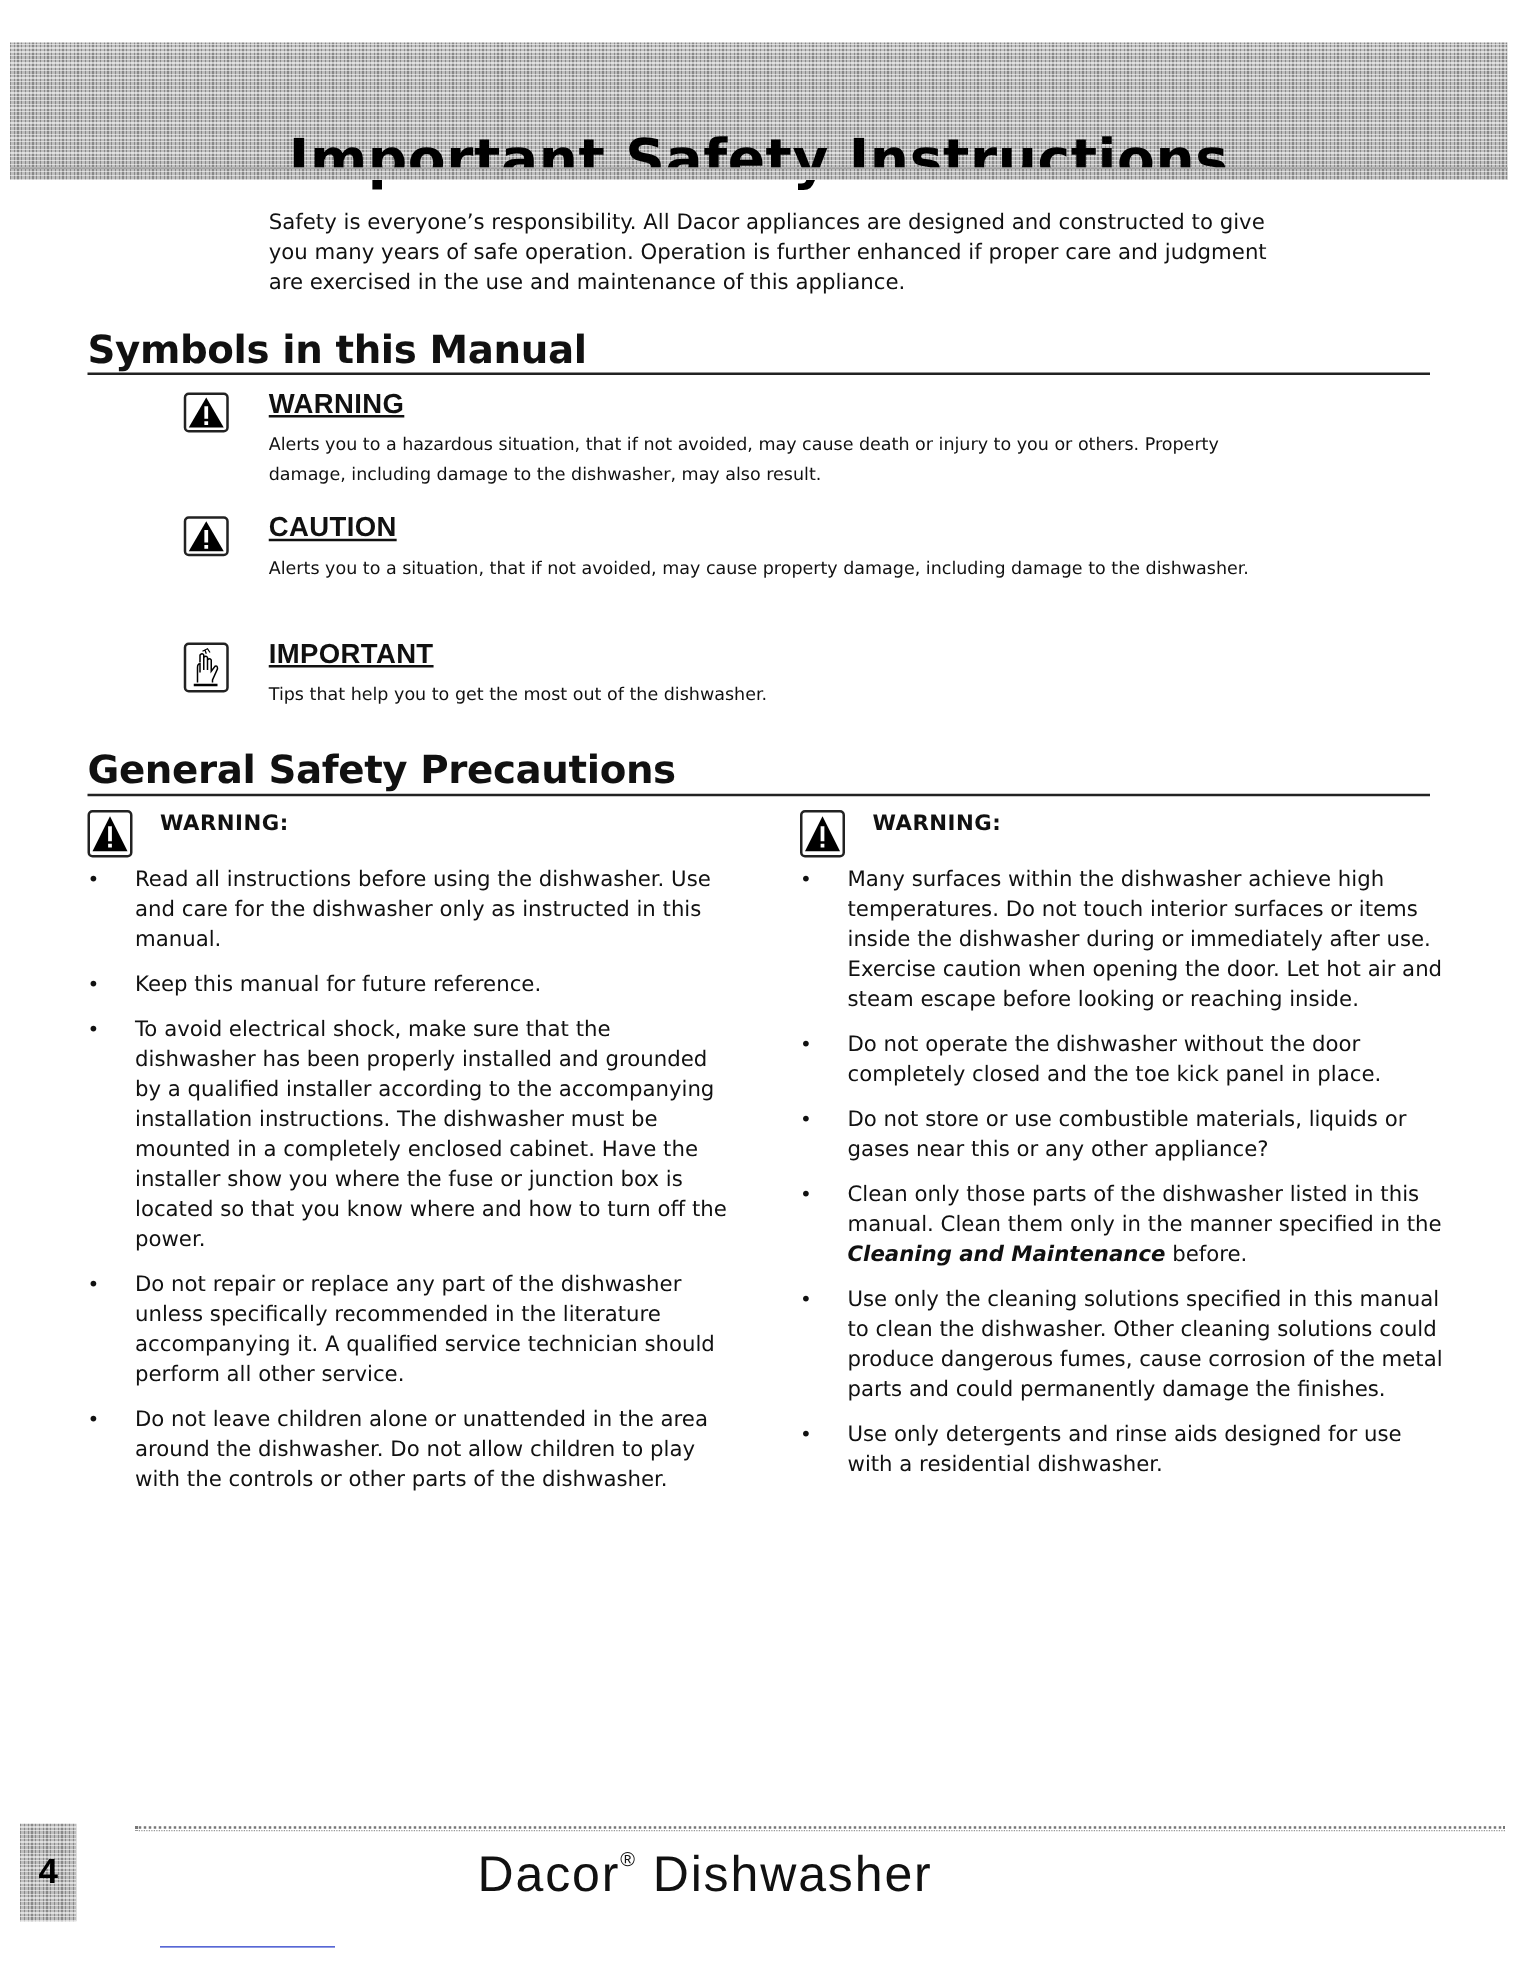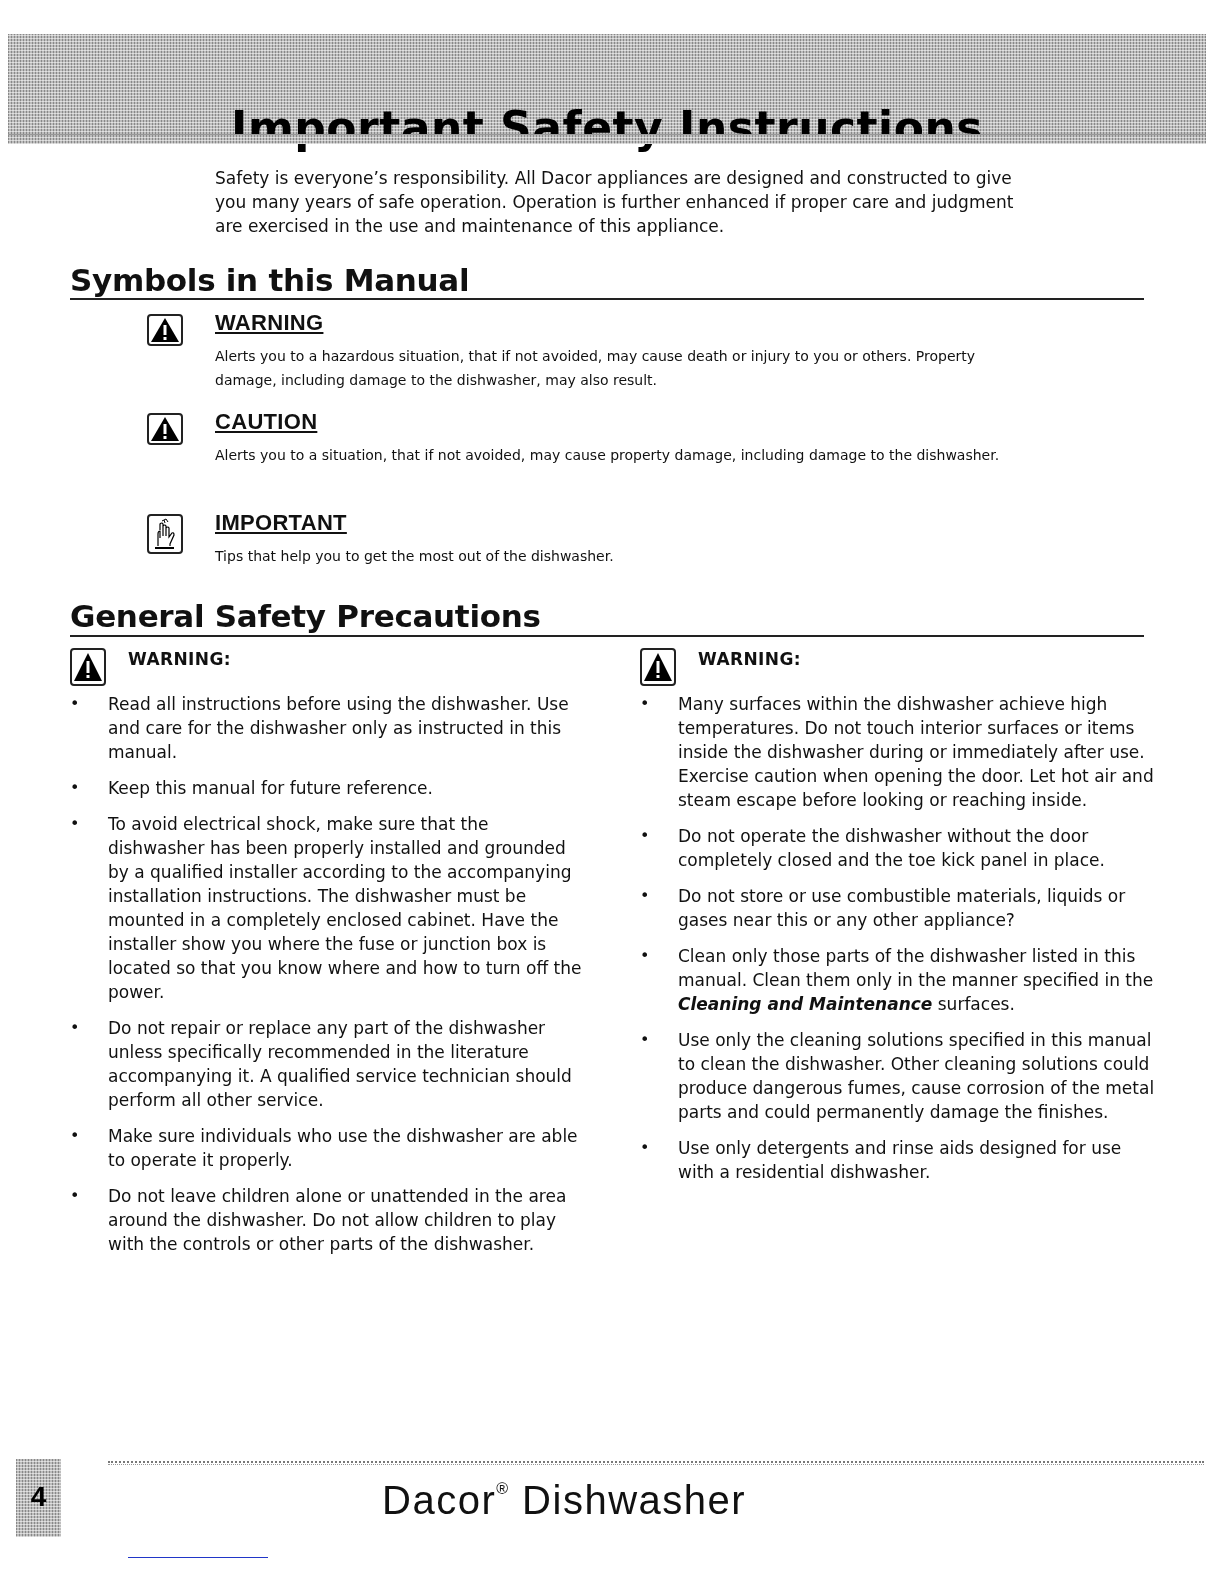--- a/index.html
+++ b/index.html
@@ -136,7 +136,7 @@
     <li>Many surfaces within the dishwasher achieve high temperatures. Do not touch interior surfaces or items inside the dishwasher during or immediately after use. Exercise caution when opening the door. Let hot air and steam escape before looking or reaching inside.</li>
     <li>Do not operate the dishwasher without the door completely closed and the toe kick panel in place.</li>
     <li>Do not store or use combustible materials, liquids or gases near this or any other appliance?</li>
-    <li><span>Clean only those parts of the dishwasher listed in this manual. Clean them only in the manner specified in the </span><span class="em">Cleaning and Maintenance</span><span> surfaces.</span></li>
+    <li><span>Clean only those parts of the dishwasher listed in this manual. Clean them only in the manner specified in the </span><span class="em">Cleaning and Maintenance</span><span> before.</span></li>
     <li>Use only the cleaning solutions specified in this manual to clean the dishwasher. Other cleaning solutions could produce dangerous fumes, cause corrosion of the metal parts and could permanently damage the finishes.</li>
     <li>Use only detergents and rinse aids designed for use with a residential dishwasher.</li>
   </ul>

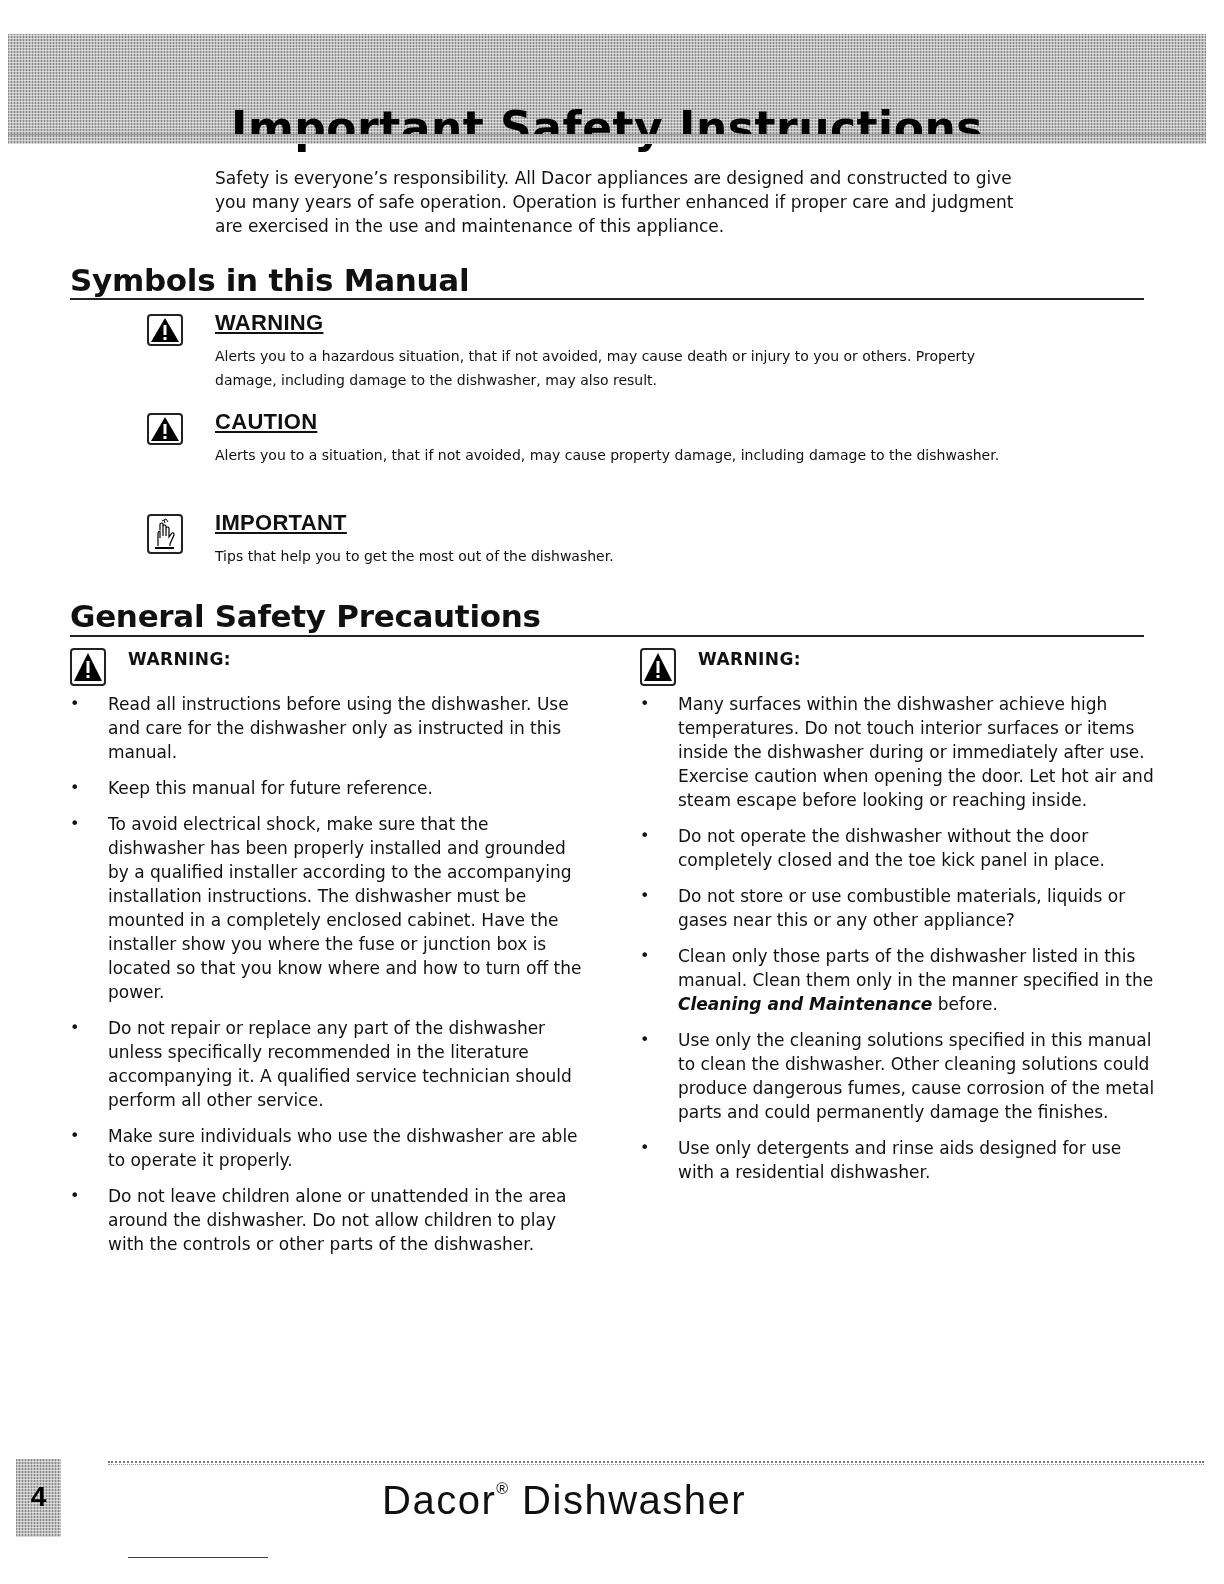--- a/index.html
+++ b/index.html
@@ -116,7 +116,6 @@
     <li>Keep this manual for future reference.</li>
     <li>To avoid electrical shock, make sure that the dishwasher has been properly installed and grounded by a qualified installer according to the accompanying installation instructions. The dishwasher must be mounted in a completely enclosed cabinet. Have the installer show you where the fuse or junction box is located so that you know where and how to turn off the power.</li>
     <li>Do not repair or replace any part of the dishwasher unless specifically recommended in the literature accompanying it. A qualified service technician should perform all other service.</li>
-    <li>Make sure individuals who use the dishwasher are able to operate it properly.</li>
     <li>Do not leave children alone or unattended in the area around the dishwasher. Do not allow children to play with the controls or other parts of the dishwasher.</li>
   </ul>
 </div>

